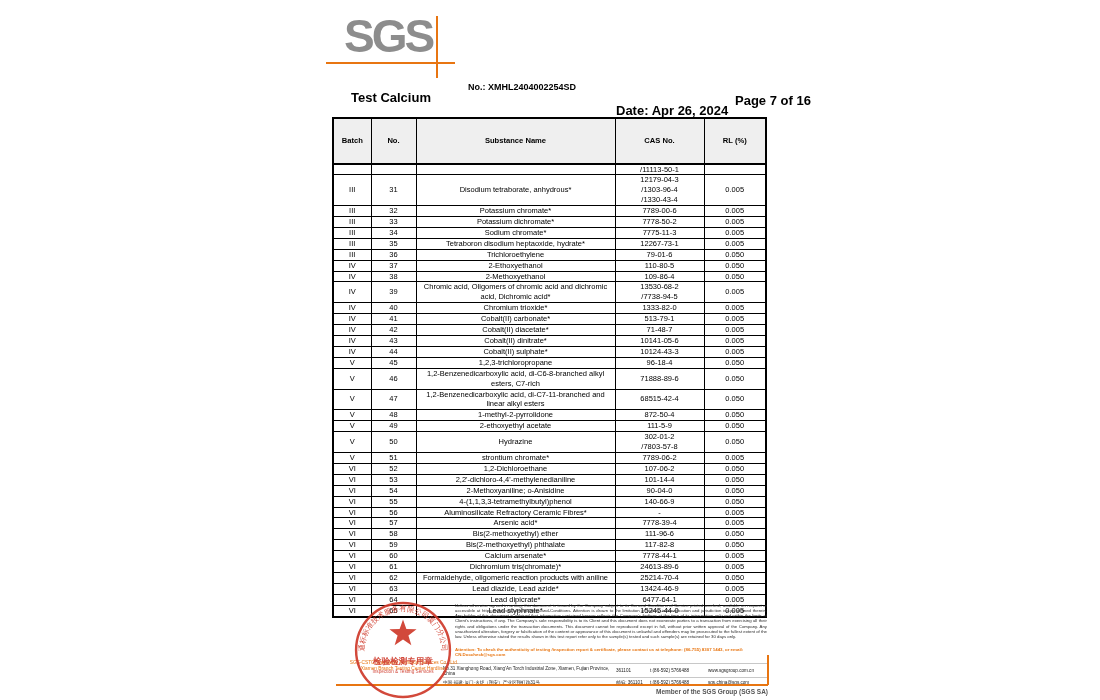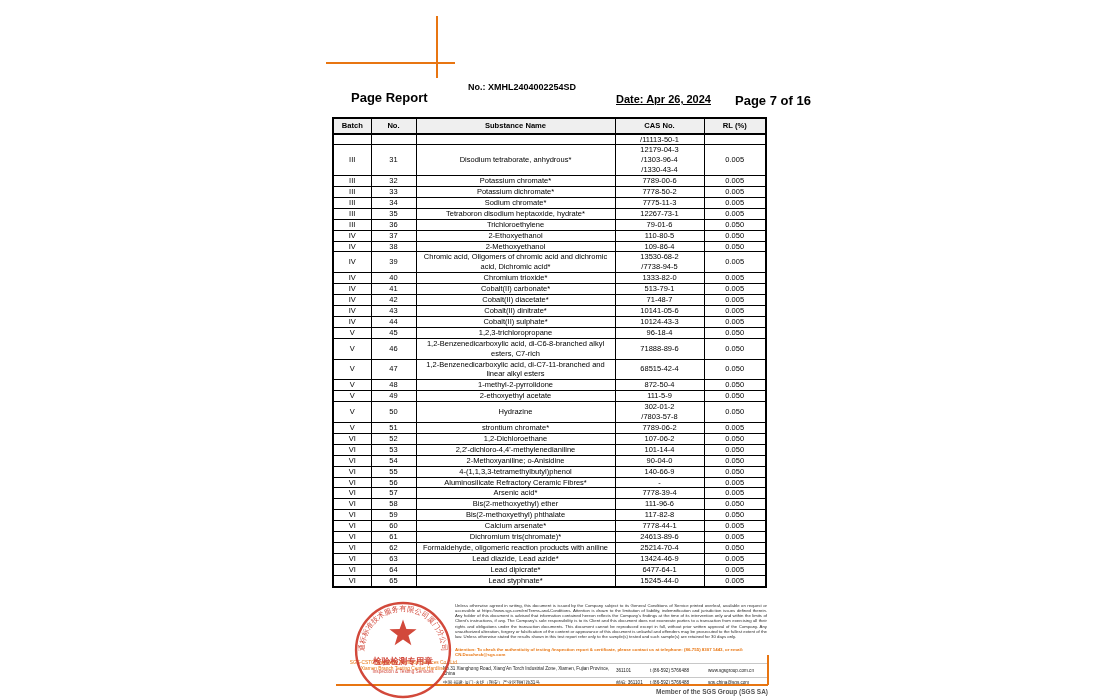--- a/index.html
+++ b/index.html
@@ -47,6 +47,7 @@
 
 <div class="canvas">
 
+  <div class="logo-text">SGS</div>
   <div class="logo-hline"></div>
   <div class="logo-vline"></div>
 

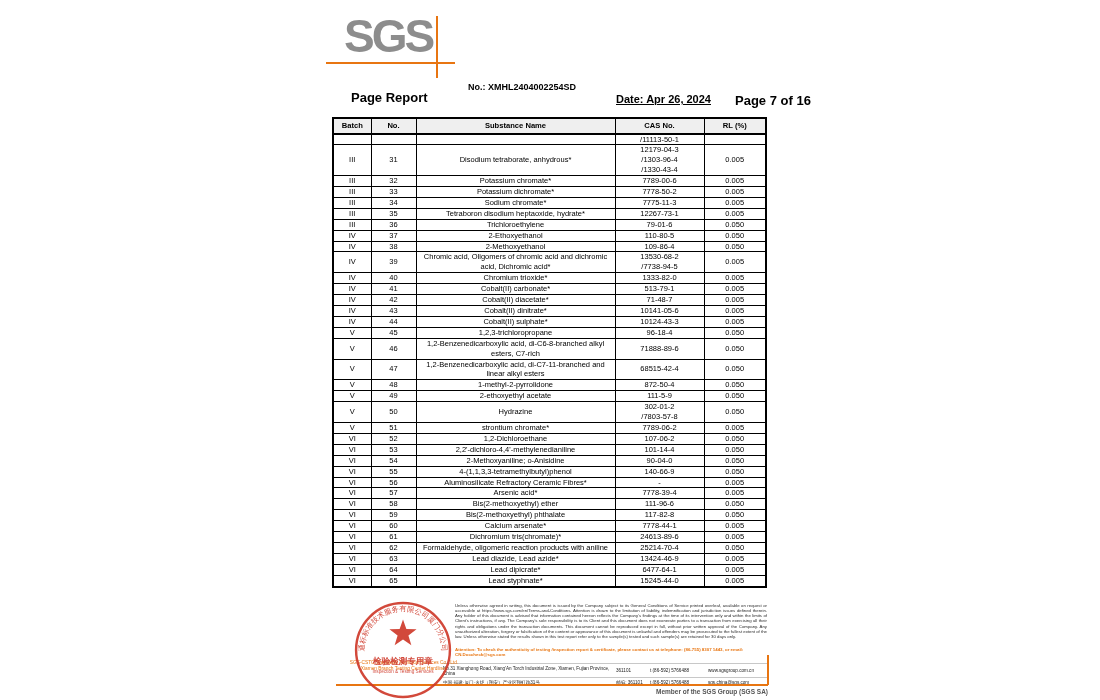--- a/index.html
+++ b/index.html
@@ -51,7 +51,7 @@
   <div class="logo-hline"></div>
   <div class="logo-vline"></div>
 
-  <div class="t-report">Page Report</div>
+  <div class="t-report">Test Calcium</div>
   <div class="t-no">No.: XMHL2404002254SD</div>
   <div class="t-date">Date: Apr 26, 2024</div>
   <div class="t-page">Page 7 of  16</div>

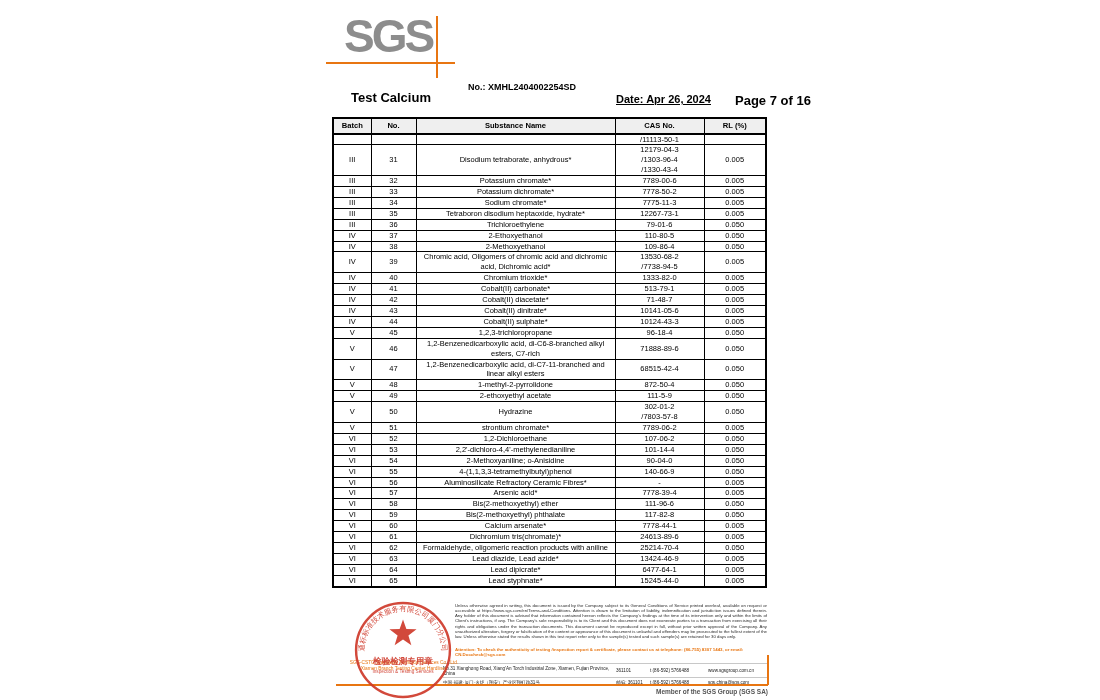--- a/index.html
+++ b/index.html
@@ -13,7 +13,7 @@
   
   .t-report{position:absolute;left:351px;top:90px;font-size:13px;font-weight:bold;}
   .t-no{position:absolute;left:468px;top:82px;font-size:9px;font-weight:bold;}
-  .t-date{position:absolute;left:616px;top:93px;font-size:11px;font-weight:bold;text-decoration:underline;}
+  .t-date{position:absolute;left:616px;top:103px;font-size:13px;font-weight:bold;}
   .t-page{position:absolute;left:735px;top:93px;font-size:13px;font-weight:bold;}
   
   table.sub{position:absolute;left:332px;top:117px;width:433px;border-collapse:collapse;

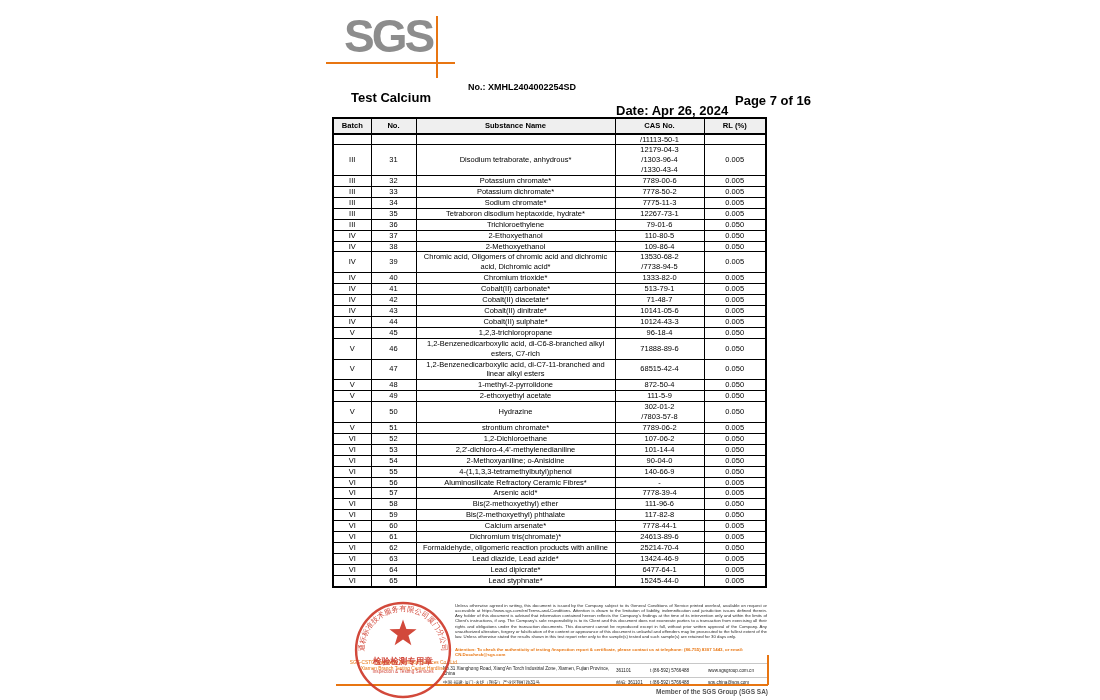--- a/index.html
+++ b/index.html
@@ -19,7 +19,7 @@
   table.sub{position:absolute;left:332px;top:117px;width:433px;border-collapse:collapse;
             border:2px solid #000;table-layout:fixed;}
   table.sub th{border:1px solid #000;border-bottom:2px solid #000;background:#efefef;
-               font-size:7.6px;font-weight:bold;padding:2px 2px;line-height:9.5px;margin-left:36px;}
+               font-size:7.6px;font-weight:bold;padding:17px 2px;line-height:9.5px;margin-left:36px;}
   table.sub td{border:1px solid #000;font-size:7.5px;line-height:9.9px;padding:0 2px;
                text-align:center;vertical-align:middle;}
   td.c-cas{white-space:pre-line;}

